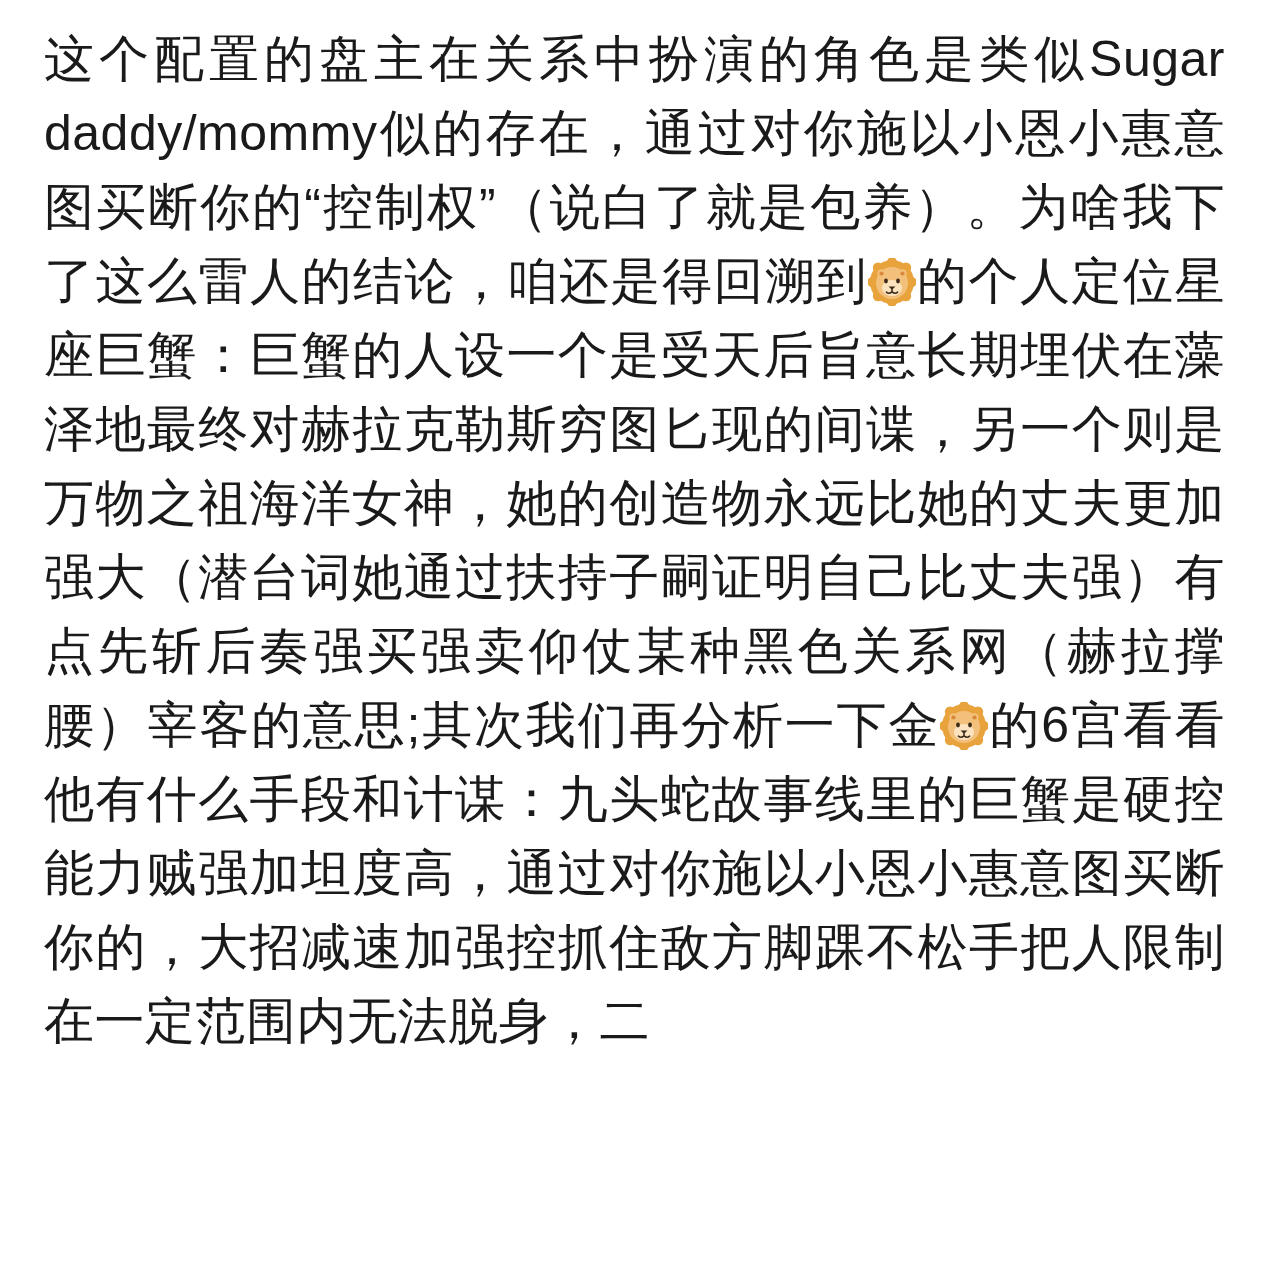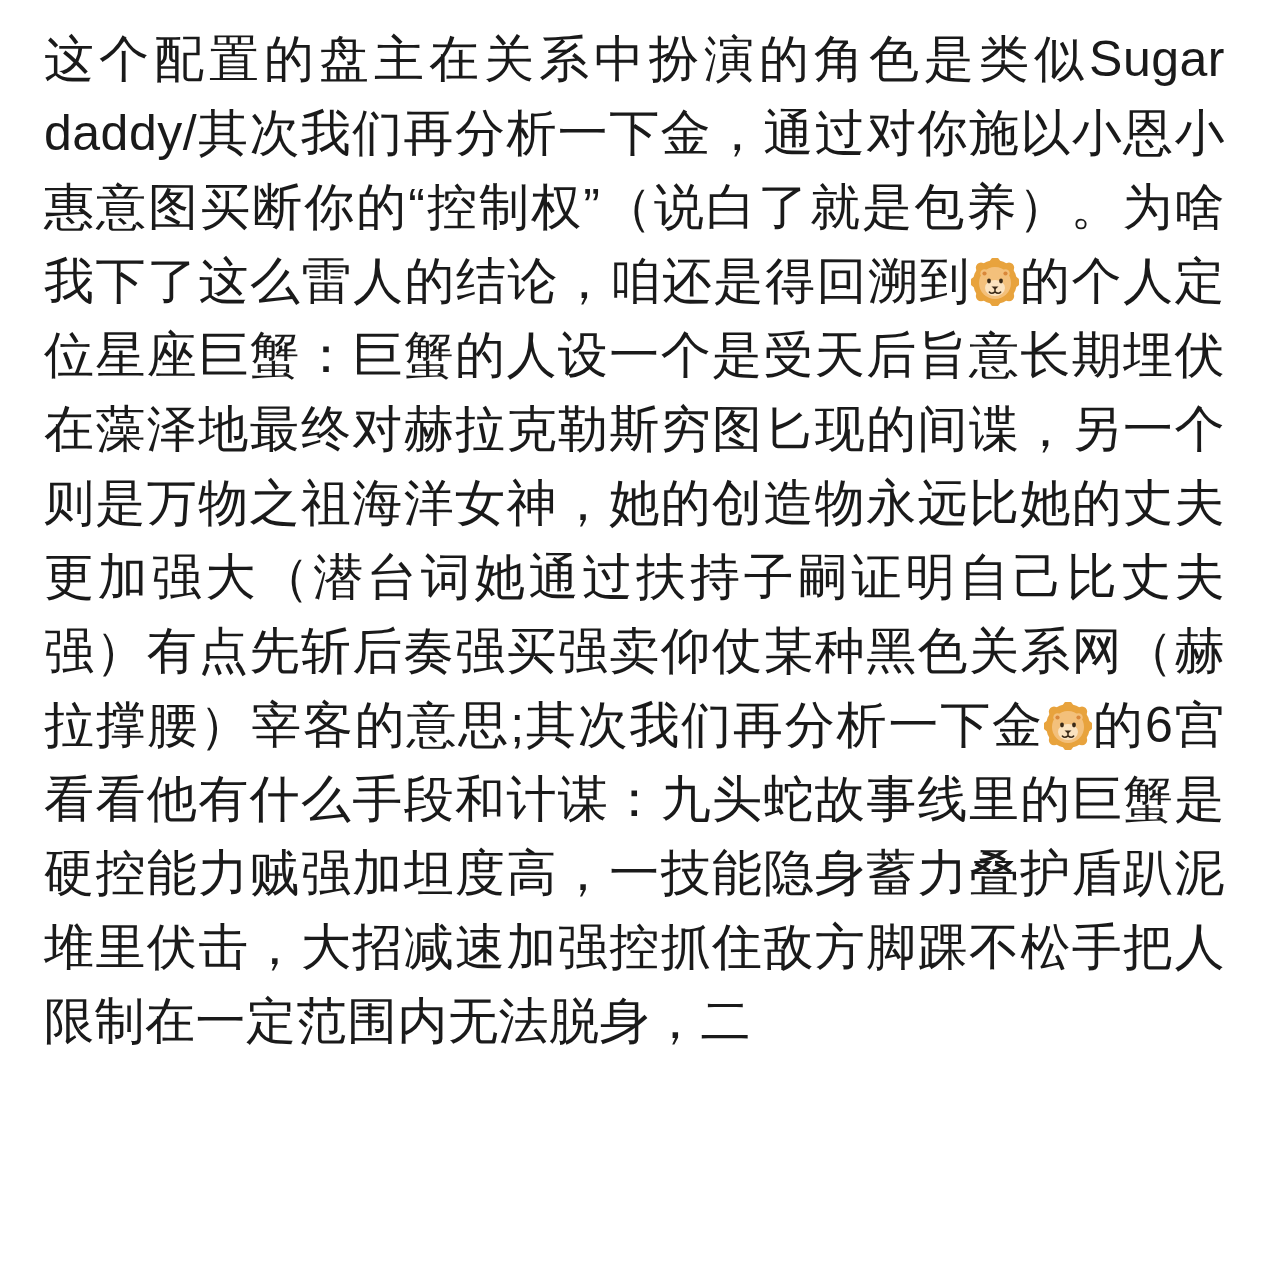--- a/index.html
+++ b/index.html
@@ -45,7 +45,7 @@
 <body>
 
 <div class="page">
-  <div class="article" id="article-body"><span>这个配置的盘主在关系中扮演的角色是类似Sugar daddy/其次我们再分析一下金，通过对你施以小恩小惠意图买断你的“控制权”（说白了就是包养）。为啥我下了这么雷人的结论，咱还是得回溯到</span><span class="lion-emoji"><svg width="48" height="48" viewBox="0 0 48 48" xmlns="http://www.w3.org/2000/svg">
+  <div class="article" id="article-body"><span>这个配置的盘主在关系中扮演的角色是类似Sugar daddy/mommy似的存在，通过对你施以小恩小惠意图买断你的“控制权”（说白了就是包养）。为啥我下了这么雷人的结论，咱还是得回溯到</span><span class="lion-emoji"><svg width="48" height="48" viewBox="0 0 48 48" xmlns="http://www.w3.org/2000/svg">
           <g>
             <circle cx="24" cy="24" r="22" fill="#e8a33d"></circle>
             <circle cx="24" cy="4.5" r="5.2" fill="#e8a33d"></circle>

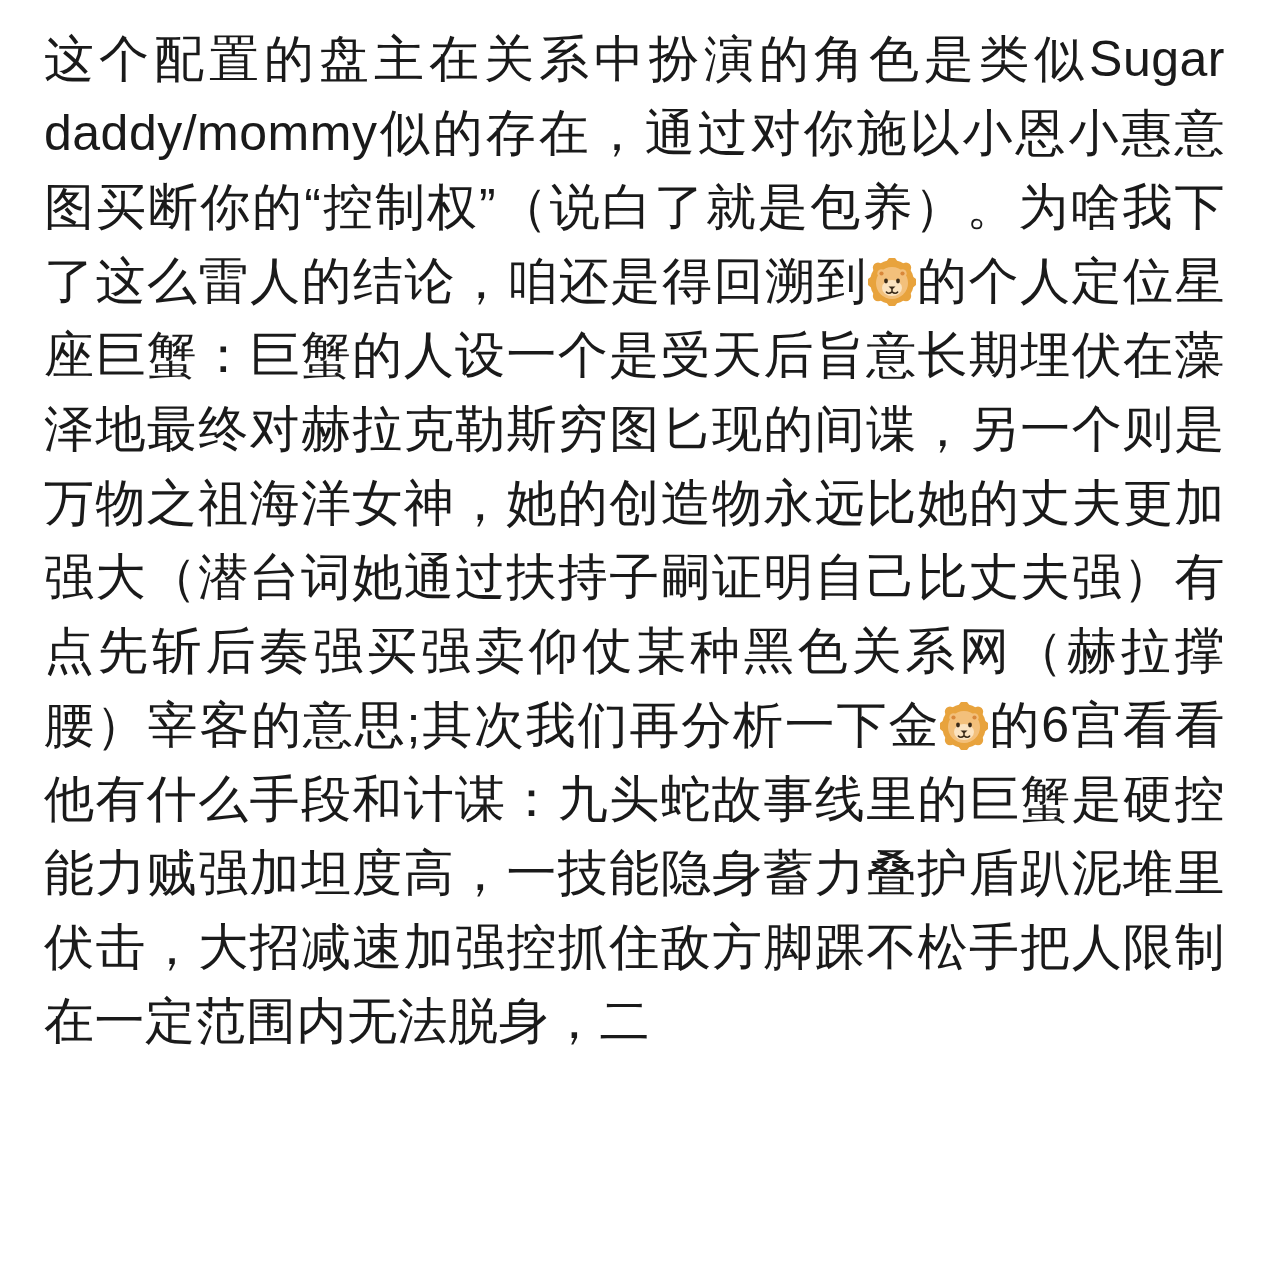--- a/index.html
+++ b/index.html
@@ -89,7 +89,7 @@
             <path d="M20.5 28.5 h7 l-3.5 3.2 z" fill="#3a2a18"></path>
             <path d="M24 31.5 v2.4 M24 33.9 q-3.2 2.6 -5.6 0.2 M24 33.9 q3.2 2.6 5.6 0.2" stroke="#3a2a18" stroke-width="1.5" fill="none" stroke-linecap="round"></path>
           </g>
-        </svg></span><span>的6宫看看他有什么手段和计谋：九头蛇故事线里的巨蟹是硬控能力贼强加坦度高，一技能隐身蓄力叠护盾趴泥堆里伏击，大招减速加强控抓住敌方脚踝不松手把人限制在一定范围内无法脱身，二</span></div>
+        </svg></span><span>的6宫看看他有什么手段和计谋：九头蛇故事线里的巨蟹是硬控能力贼强加坦度高，通过对你施以小恩小惠意图买断你的，大招减速加强控抓住敌方脚踝不松手把人限制在一定范围内无法脱身，二</span></div>
 </div>
 
 </body></html>

